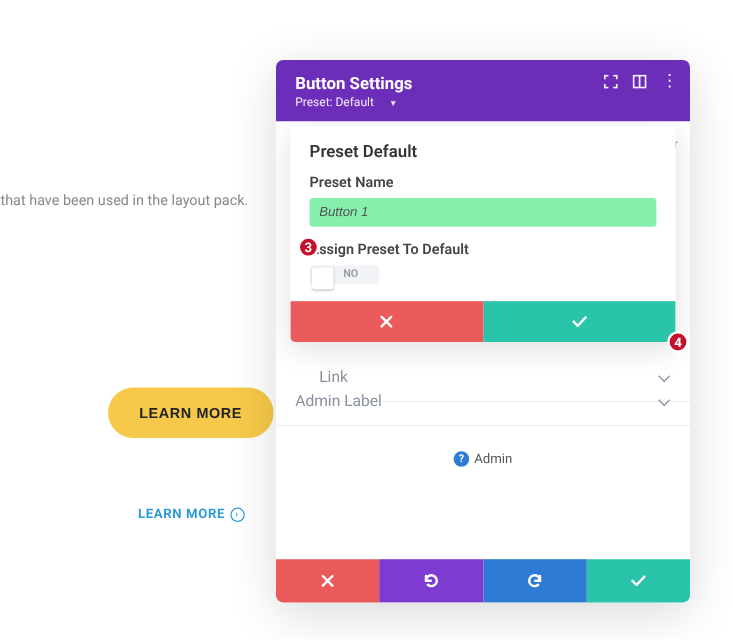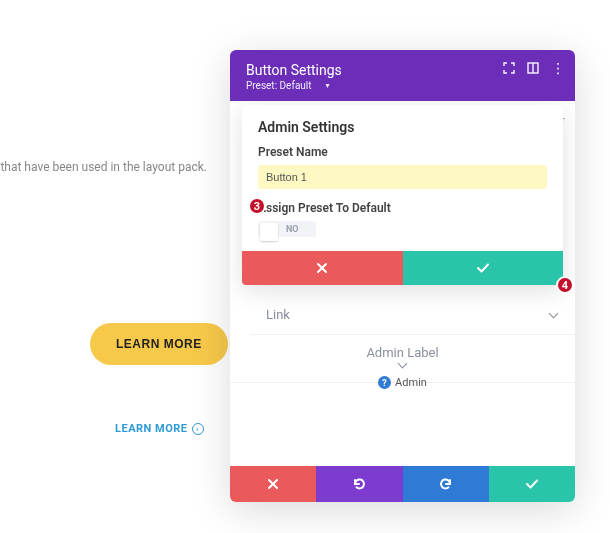--- a/index.html
+++ b/index.html
@@ -77,7 +77,7 @@
     flex-direction:column;
     position:relative;
   }
-  .panel-header .title { font-size: 14px; font-weight:400; }
+  .panel-header .title { font-size: 14px; font-weight:700; }
   .panel-header .preset { font-size: 10px; opacity:0.9; margin-top:2px; display:flex; align-items:center; gap:14px;}
   .panel-header .header-icons {
     position:absolute; right:10px; top:12px; display:flex; gap:12px; align-items:center;

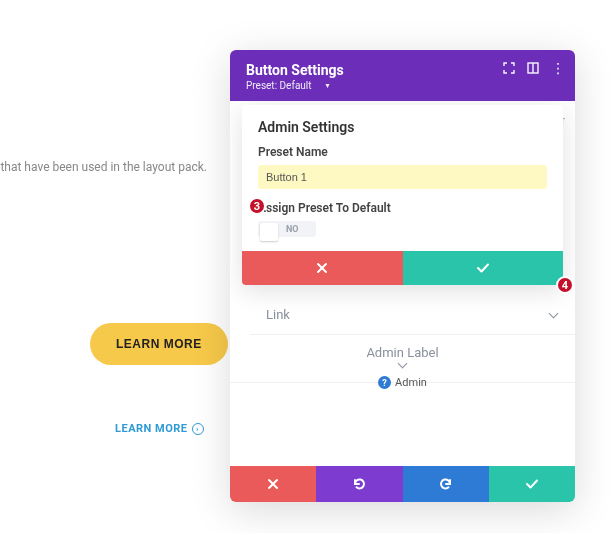--- a/index.html
+++ b/index.html
@@ -276,7 +276,7 @@
 
     <div class="preset-card">
       <div class="inner">
-        <h3>Admin Settings</h3>
+        <h3>Preset Default</h3>
         <div class="field-label">Preset Name</div>
         <input class="text" type="text" value="Button 1" style="">
         <div class="field-label">Assign Preset To Default</div>

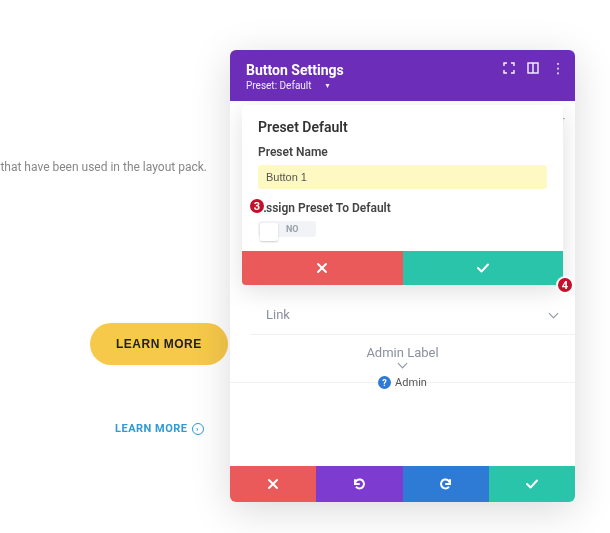--- a/index.html
+++ b/index.html
@@ -133,13 +133,14 @@
   }
   .preset-card input.text {
     width:100%;
-    background:#fef9c3;
+    background:#86efac;
     border:none;
     border-radius:3px;
     padding:6px 8px;
     font-size:11px;
     color:#555;
     margin-bottom:12px;
+    font-style:italic;
   }
   .toggle {
     display:flex;

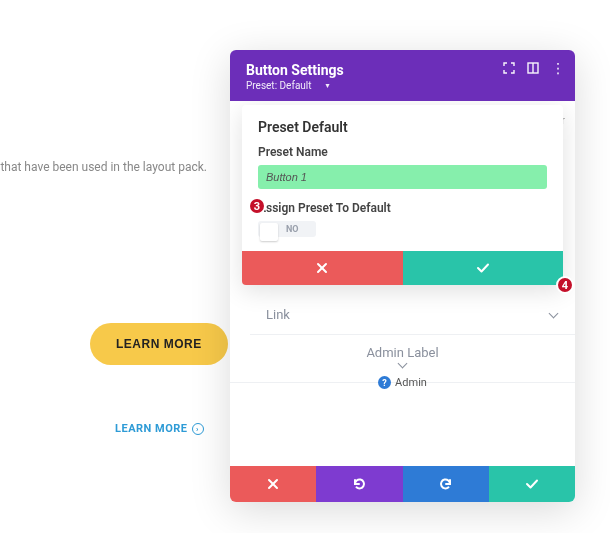--- a/index.html
+++ b/index.html
@@ -186,7 +186,7 @@
     cursor:pointer;
   }
   .section-row.link { top: 194px; margin-left: 20px; }
-  .section-row.admin { top: 232px; flex-direction: column; }
+  .section-row.admin { top: 214px; }
   .chevron-down {
     width:10px; height:10px; position:relative;
   }

